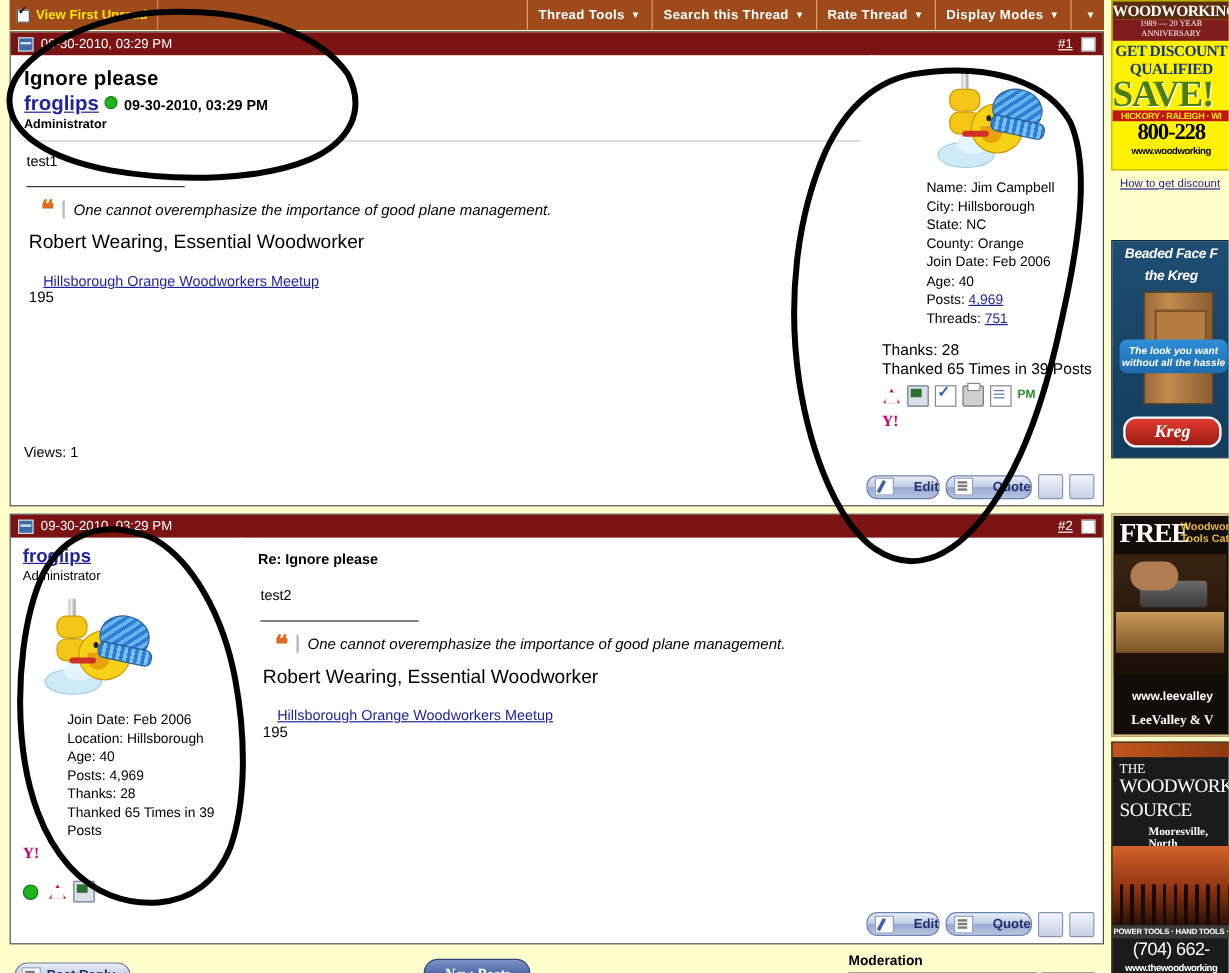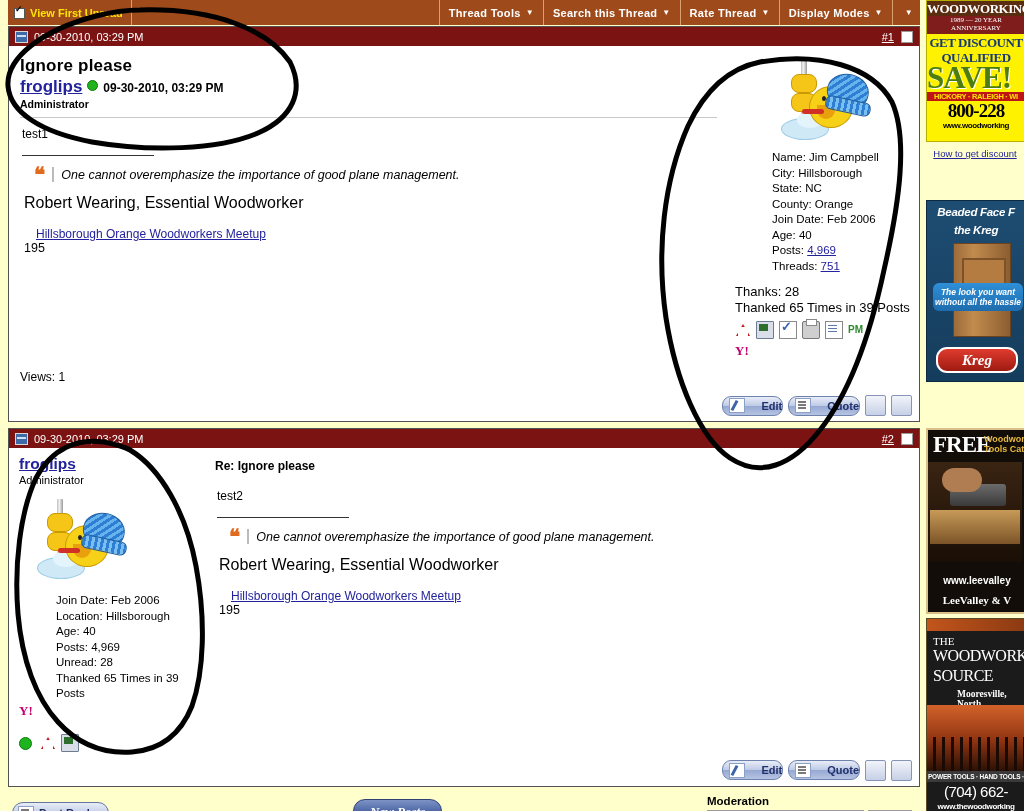--- a/index.html
+++ b/index.html
@@ -548,7 +548,7 @@
             <span>4,969</span>
           </div>
           <div class="ui-row">
-            <span>Unread:</span>
+            <span>Thanks:</span>
             <span>28</span>
           </div>
           <div class="ui-row">Thanked 65 Times in 39 Posts</div>

